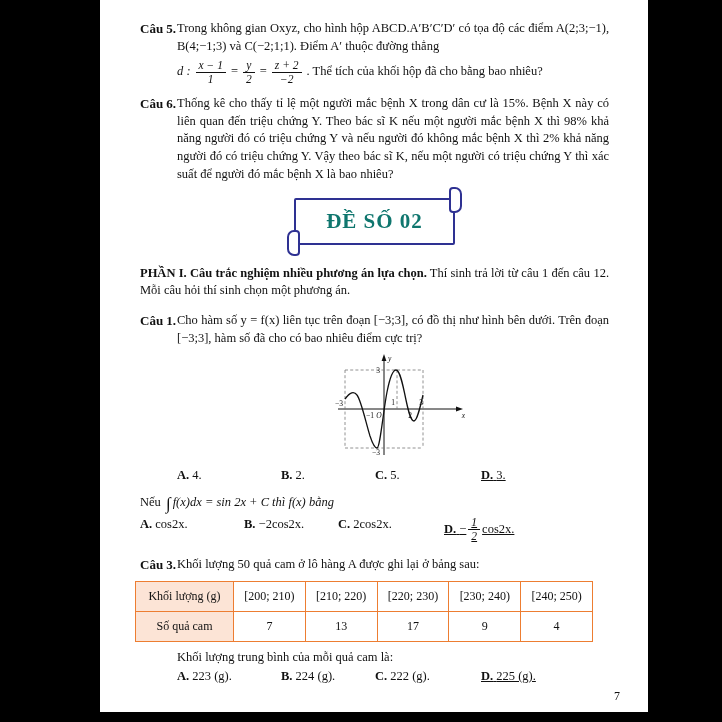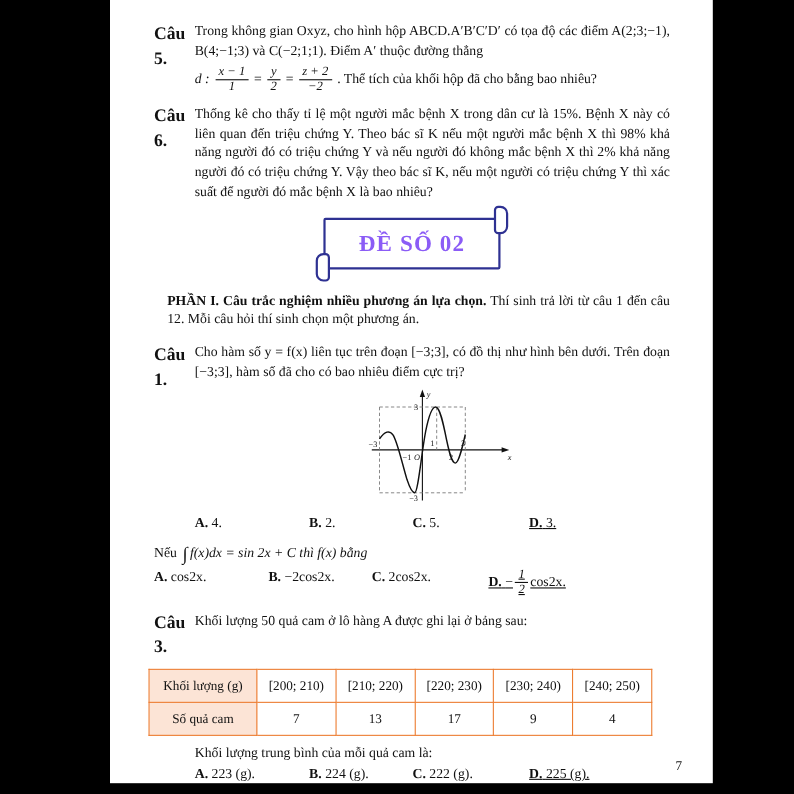--- a/index.html
+++ b/index.html
@@ -14,7 +14,7 @@
     background: #fff; padding: 20px 39px 0 40px; overflow: hidden;
   }
   .q { display: flex; margin-bottom: 9px; }
-  .q-label { flex: 0 0 37px; font-weight: bold; font-size: 16px; line-height: 1.42; }
+  .q-label { flex: 0 0 37px; font-weight: bold; font-size: 13px; line-height: 1.42; }
   .q-body { flex: 1; font-size: 12.5px; line-height: 1.42; text-align: justify; }
   .eq-line { margin-top: 3px; display: flex; align-items: center; gap: 5px; text-align: left; flex-wrap: nowrap; white-space: nowrap; }
   .eq-prefix, .eq-suffix { white-space: normal; }

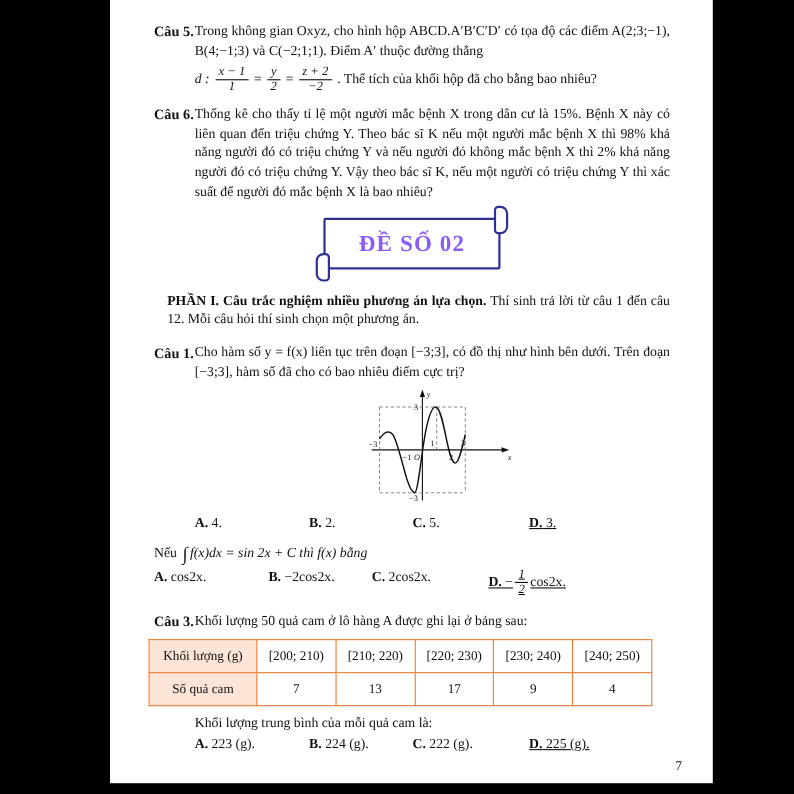--- a/index.html
+++ b/index.html
@@ -24,7 +24,7 @@
   .banner-row { display: flex; justify-content: center; margin: 8px 0 20px; }
   .banner {
     position: relative; border: 2.5px solid #2e3192; background: #fff;
-    padding: 9px 30px; font-size: 21px; font-weight: bold; color: #8b5cf6;
+    padding: 9px 30px; font-size: 21px; font-weight: bold; color: #0f766e;
     letter-spacing: 1px; border-radius: 2px;
   }
   .curl { position: absolute; width: 13px; height: 26px; border: 2.5px solid #2e3192; background: #fff; }

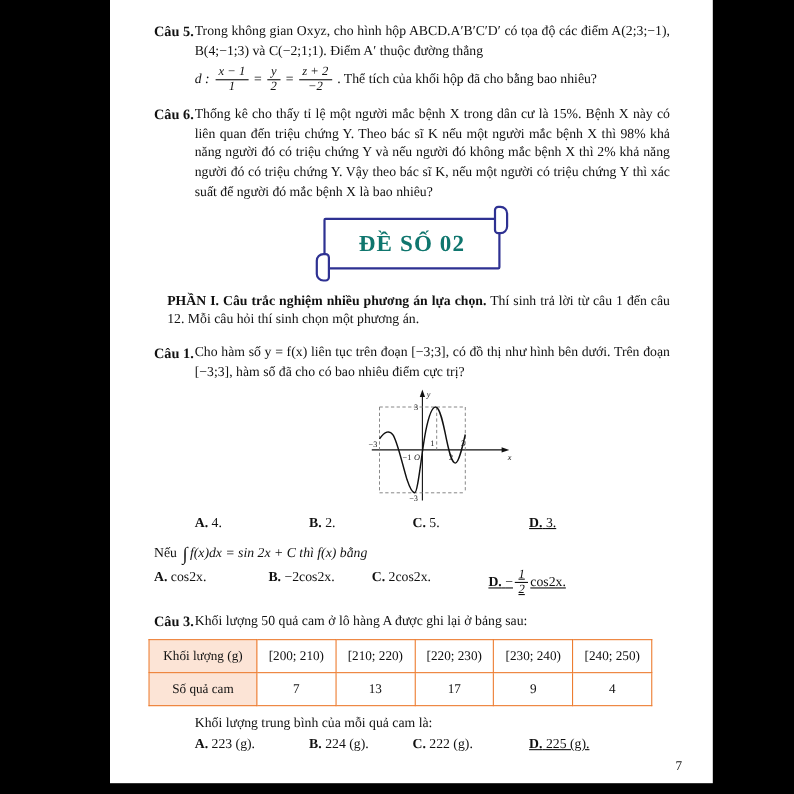--- a/index.html
+++ b/index.html
@@ -30,7 +30,7 @@
   .curl { position: absolute; width: 13px; height: 26px; border: 2.5px solid #2e3192; background: #fff; }
   .curl-right { right: -9px; top: -13px; border-radius: 4px 7px 7px 4px; }
   .curl-left { left: -9px; bottom: -13px; border-radius: 7px 4px 4px 7px; }
-  .part { margin: 0 0 12px 12px; font-size: 12.5px; line-height: 1.42; text-align: justify; }
+  .part { margin: 0 0 12px 0; font-size: 12.5px; line-height: 1.42; text-align: justify; }
   .figure-row { display: flex; justify-content: center; margin: 3px 0; }
   .opts { display: flex; font-size: 12.5px; margin-bottom: 8px; margin-top: 4px; }
   .opts.ml { margin-left: 37px; }

